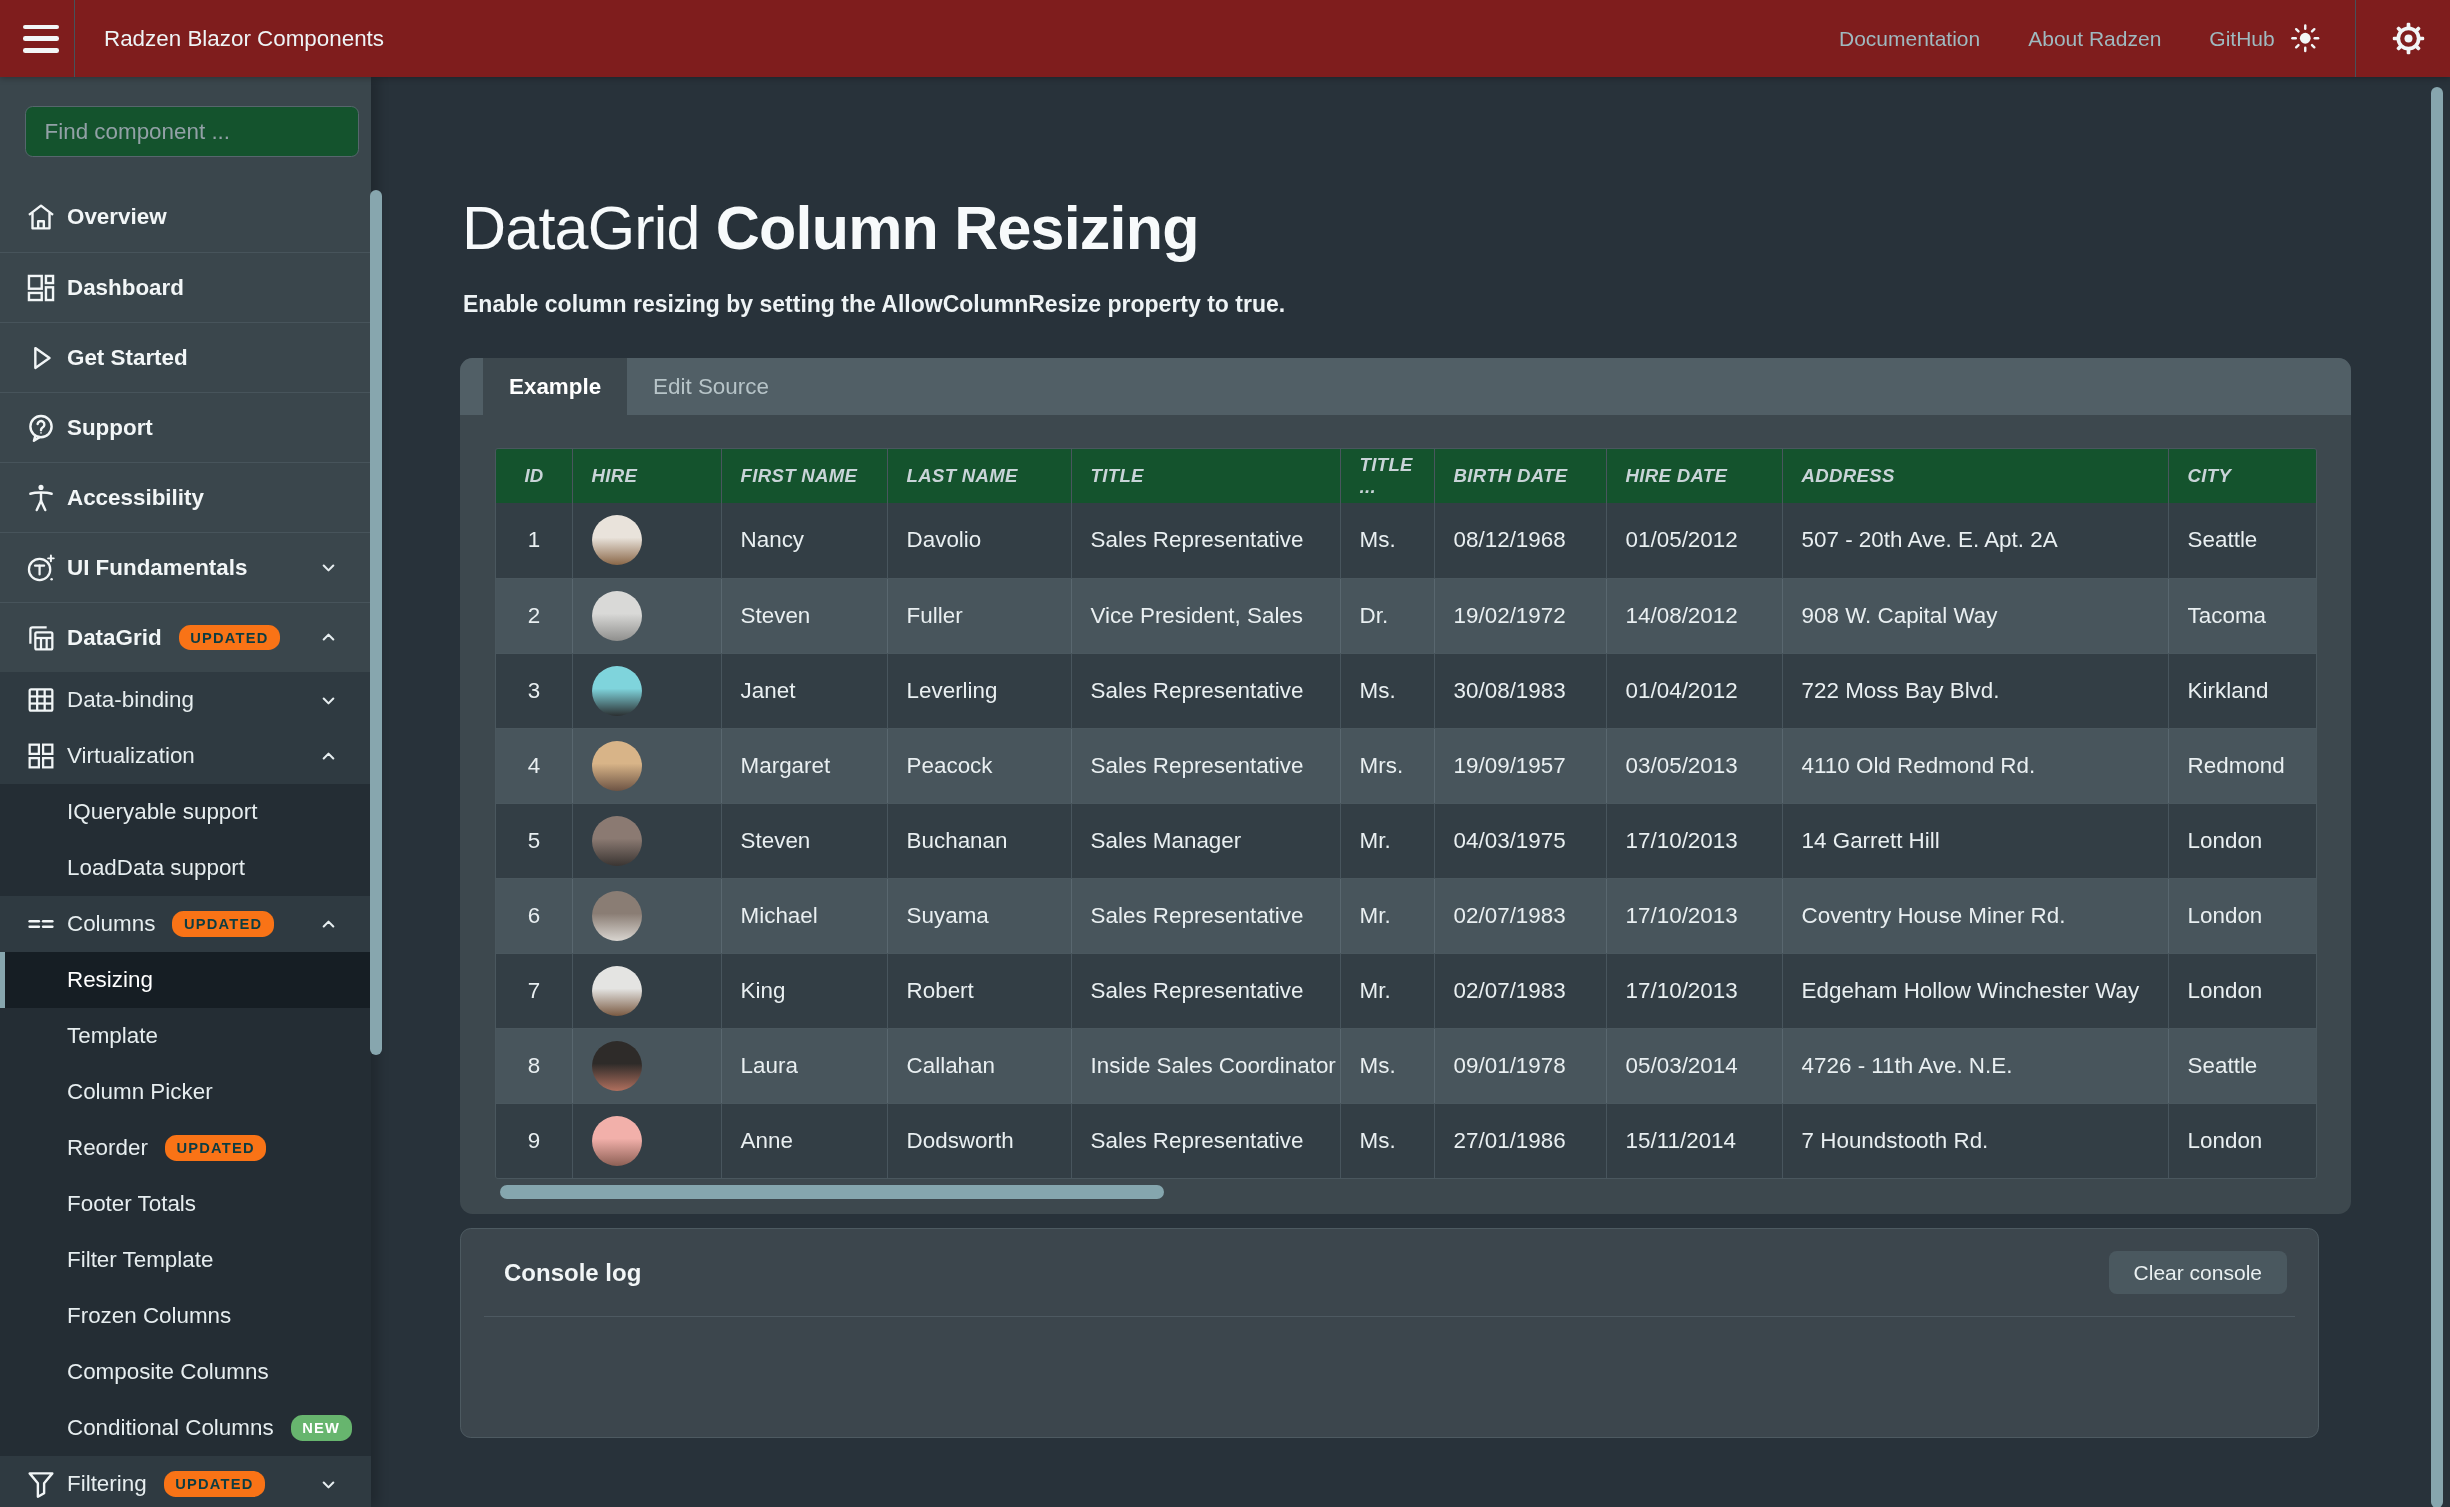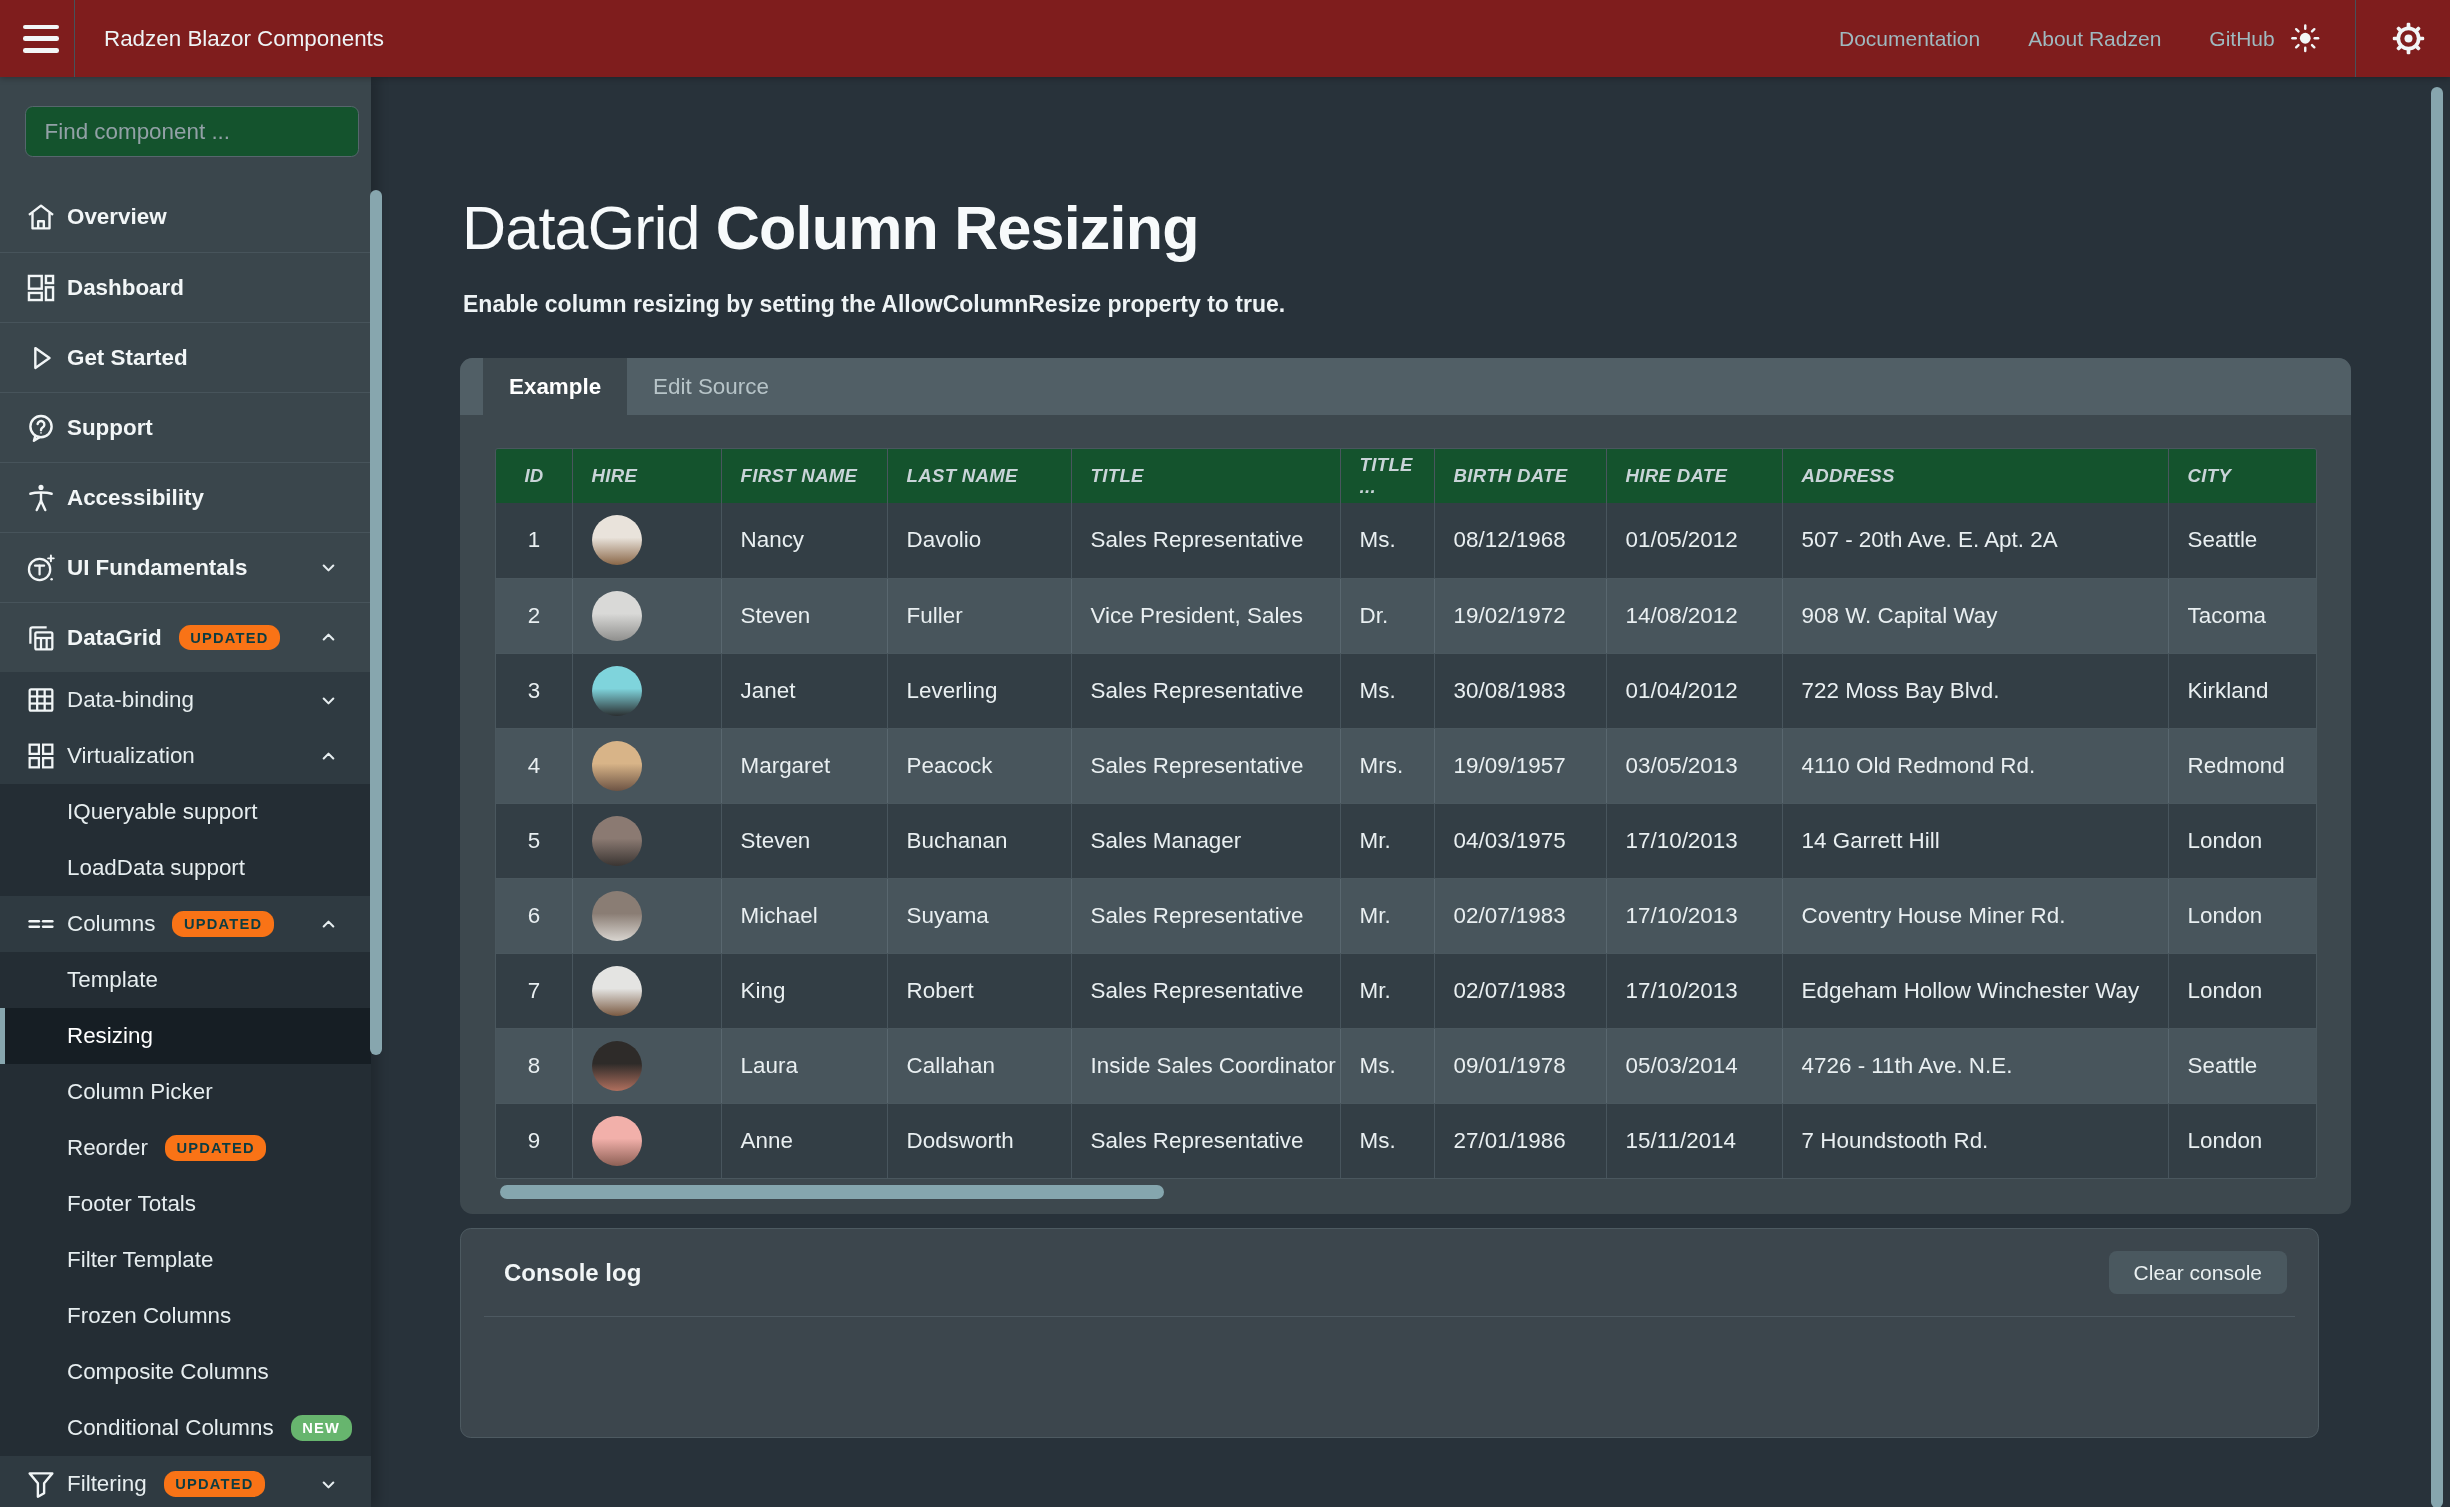--- a/index.html
+++ b/index.html
@@ -312,12 +312,12 @@
           </span>
       </div>
 
-      <div class="nav-item leaf">
-        <span class="nlabel">Template</span>
-      </div>
-
       <div class="nav-item leaf selected">
         <span class="nlabel">Resizing</span>
+      </div>
+
+      <div class="nav-item leaf">
+        <span class="nlabel">Template</span>
       </div>
 
       <div class="nav-item leaf">

